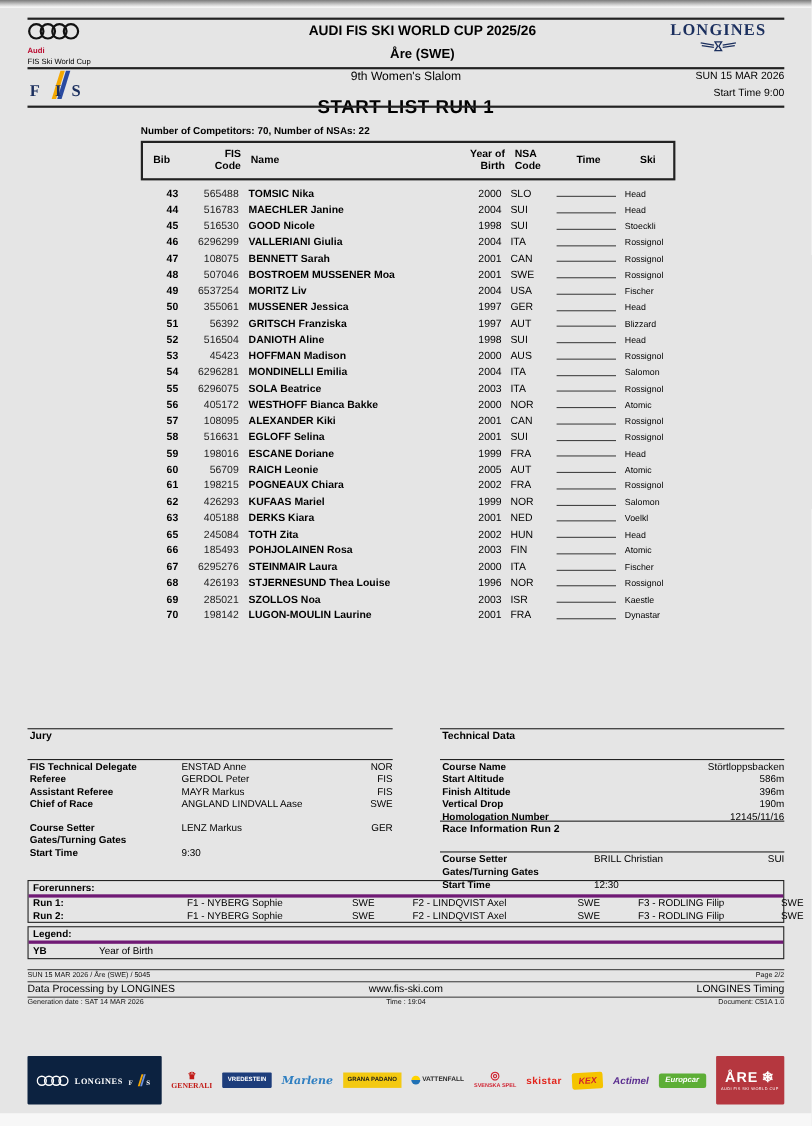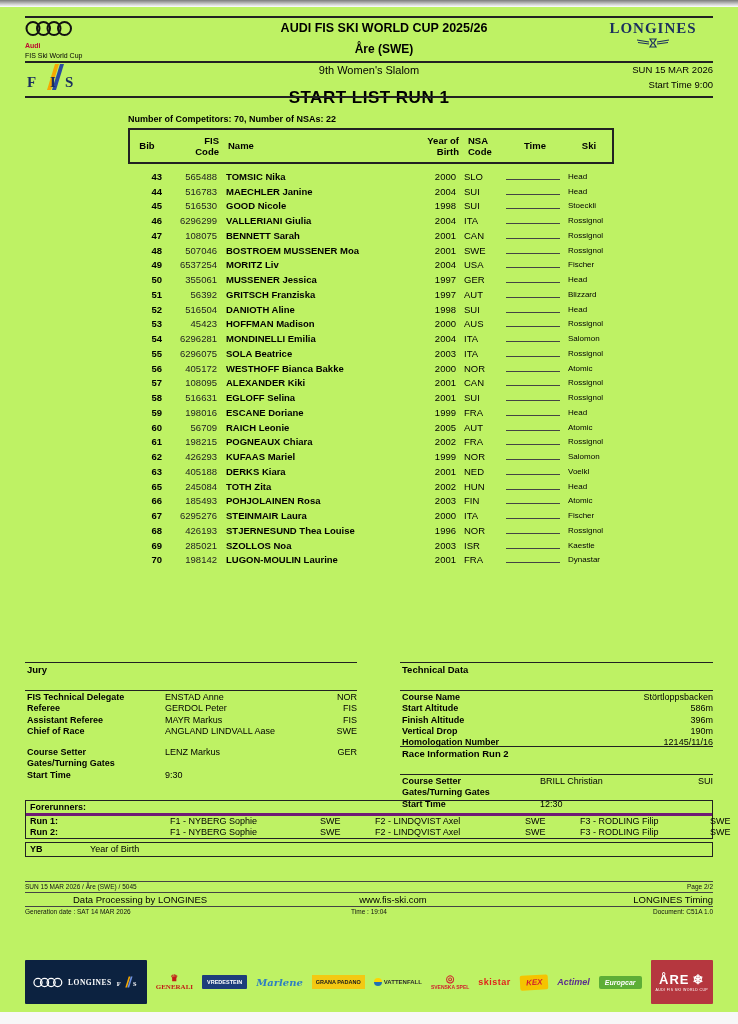--- a/index.html
+++ b/index.html
@@ -5,7 +5,7 @@
   * { margin:0; padding:0; box-sizing:border-box; }
   html,body { background:#ffffff; }
   body { font-family:"Liberation Sans", sans-serif; color:#000; }
-  .page { position:relative; width:738px; height:1024px; background:#bef264; overflow:hidden; }
+  .page { position:relative; width:738px; height:1024px; background:#e5e5e5; overflow:hidden; }
   .top-shadow { position:absolute; top:0; left:0; right:0; height:7px;
     background:linear-gradient(#7b7b7b,#cfcfcf 60%,#ffffff); }
   .rule { position:absolute; left:25px; right:25px; background:#222; }

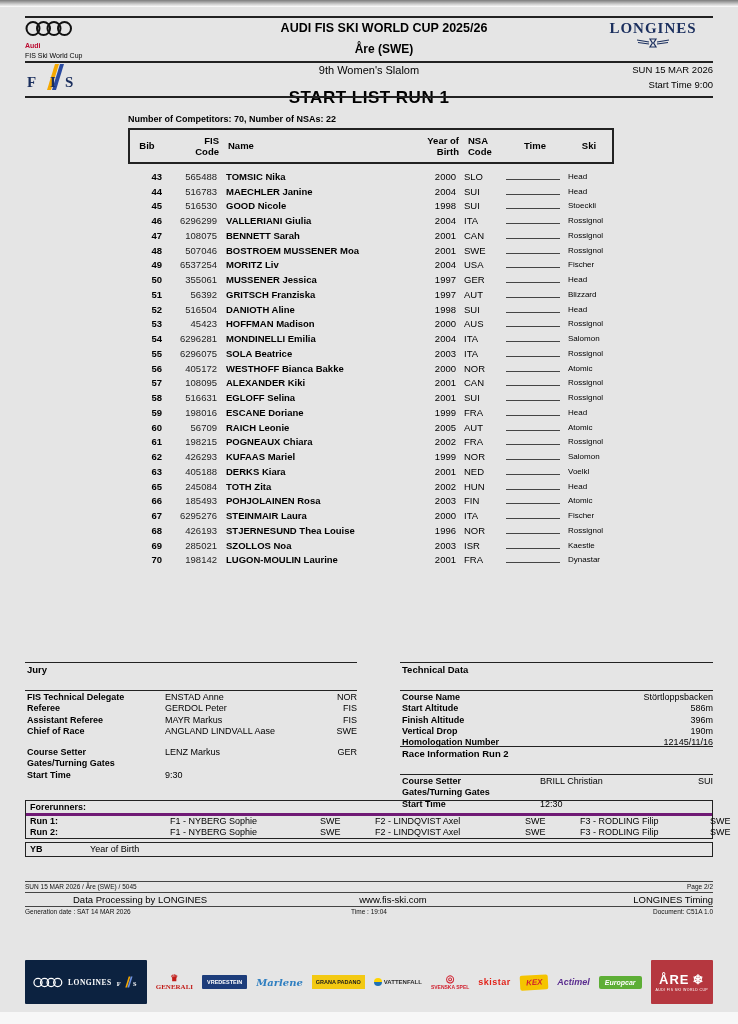--- a/index.html
+++ b/index.html
@@ -543,6 +543,7 @@
   </div>
 
   <div class="box" style="top:842px">
+    <div class="box-h">Legend:</div>
     <div class="lg-row">
       <span class="lbl">YB</span>
       <span>Year of Birth</span>

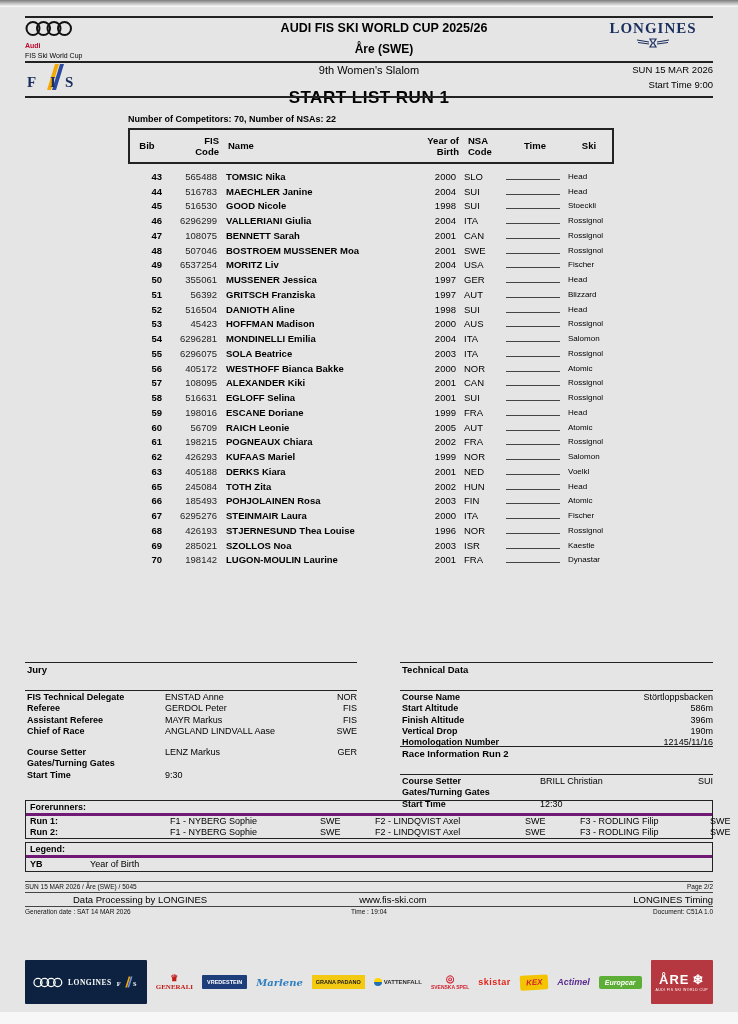--- a/index.html
+++ b/index.html
@@ -74,7 +74,7 @@
   .f-rule { position:absolute; left:25px; right:25px; height:1px; background:#444; }
   .f-line { position:absolute; left:25px; right:25px; display:flex; justify-content:space-between; }
   .f-small { font-size:6.5px; color:#111; }
-  .f-mid { font-size:9.5px;margin-left:48px; }
+  .f-mid { font-size:9.5px; }
   .f-center { position:absolute; left:0; right:0; text-align:center; }
 
   

